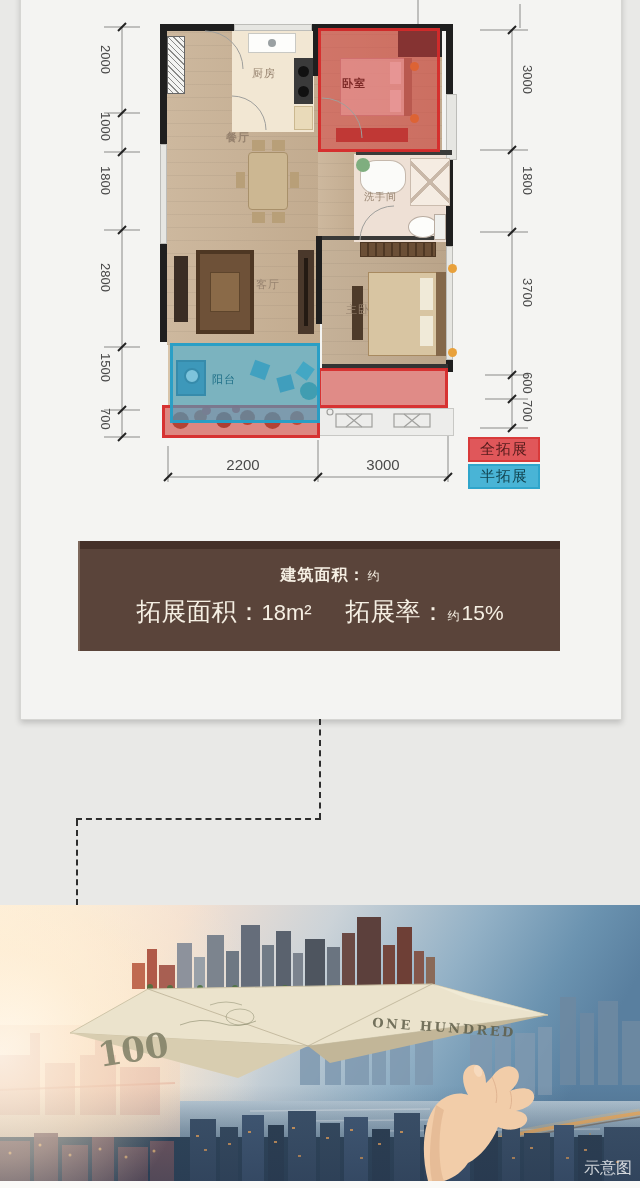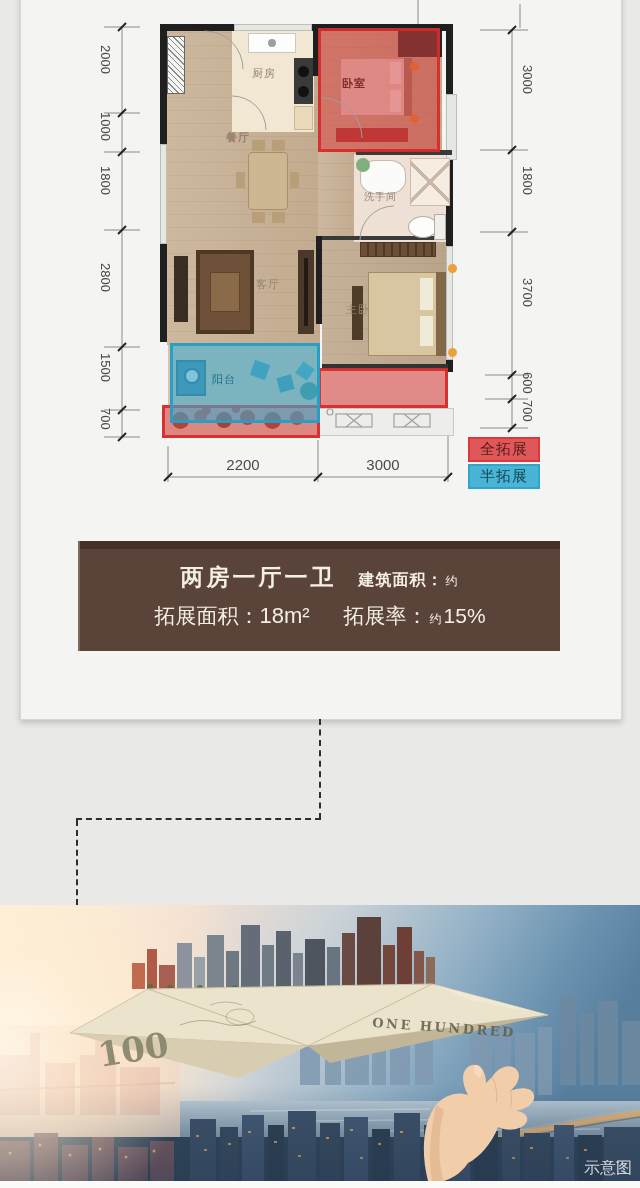--- a/index.html
+++ b/index.html
@@ -225,7 +225,6 @@
 
   <div class="infobox">
     <div class="ib-row">
-      <span class="ib-title">两房一厅一卫</span>
       <span style="width:22px;"></span>
       <span class="ib-lab">建筑面积：</span>
       <span class="ib-small">约</span>

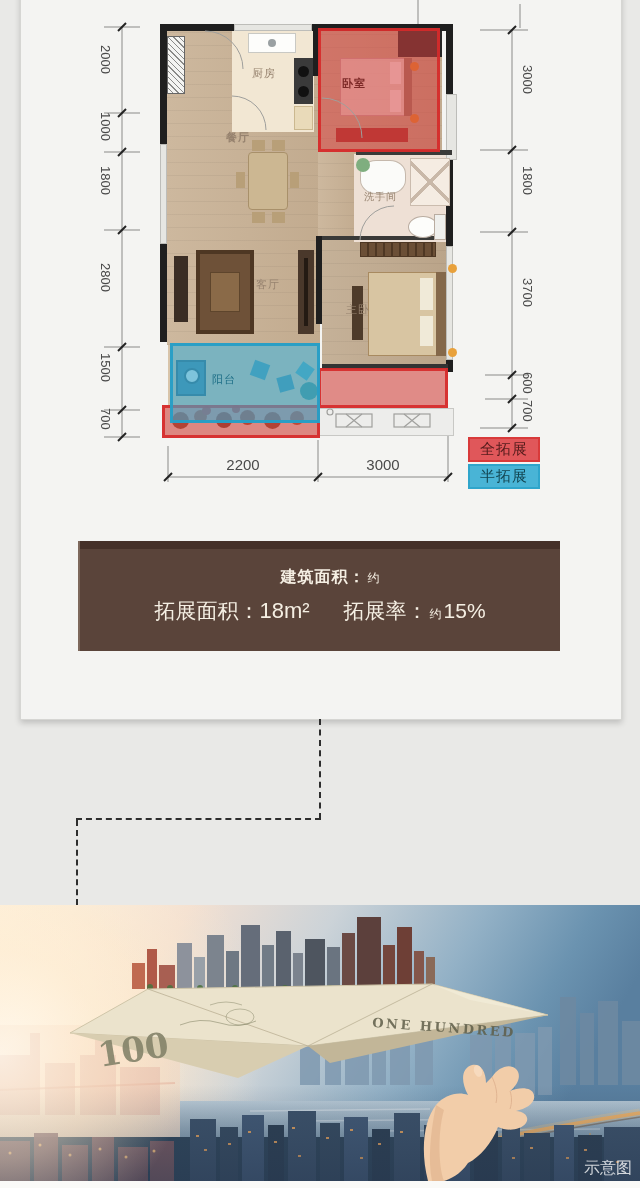--- a/index.html
+++ b/index.html
@@ -29,7 +29,7 @@
   .ib-lab{font-weight:bold;font-size:16px;letter-spacing:1px;}
   .ib-small{font-size:12px;margin:0 2px;}
   .ib-big{font-family:"DejaVu Serif","Liberation Serif",serif;font-weight:bold;font-size:25px;letter-spacing:1px;}
-  .ib-val{font-size:21px;}
+  .ib-val{font-size:25px;}
   .dash-v{position:absolute;border-left:2px dashed #2e2e2e;width:0;}
   .dash-h{position:absolute;border-top:2px dashed #2e2e2e;height:0;}
   .fitem{position:absolute;box-sizing:border-box;}

